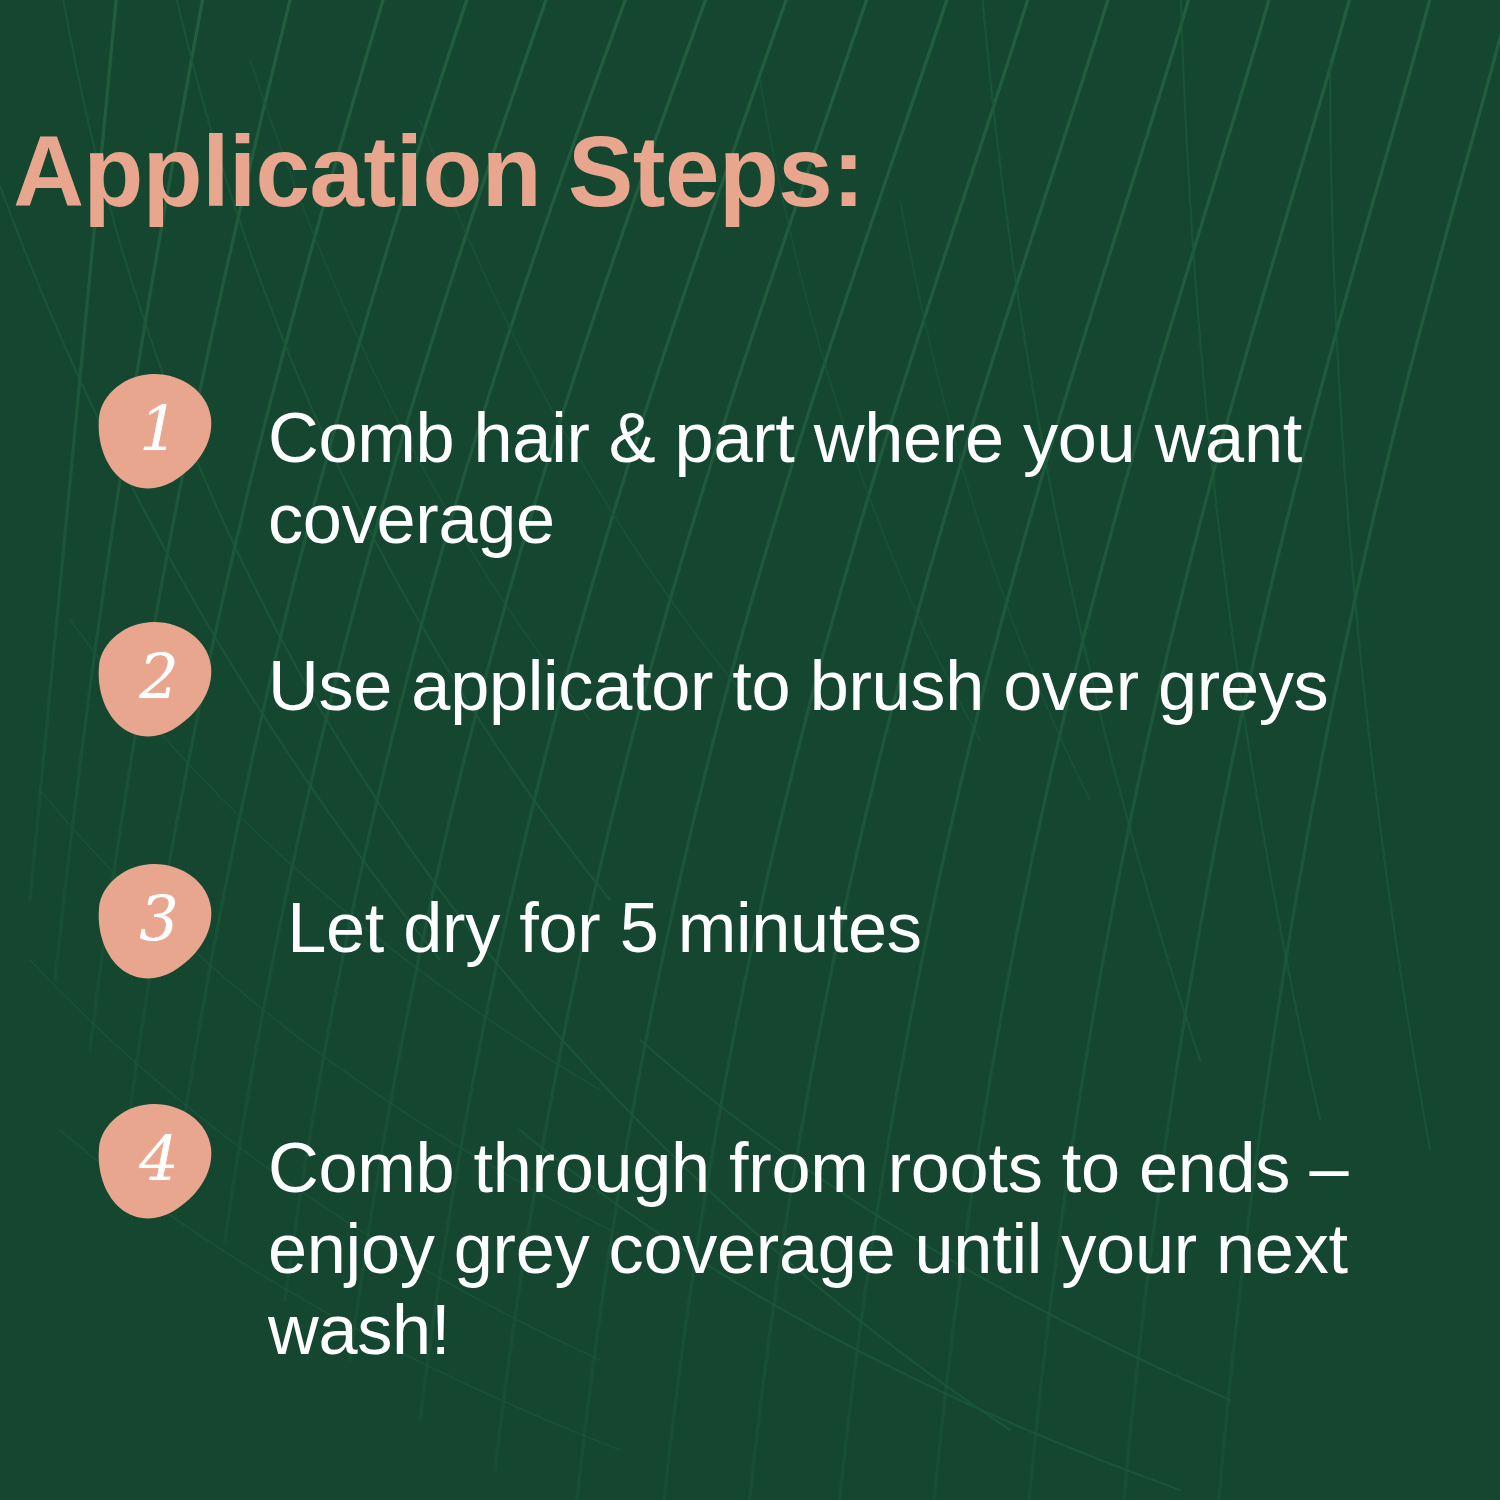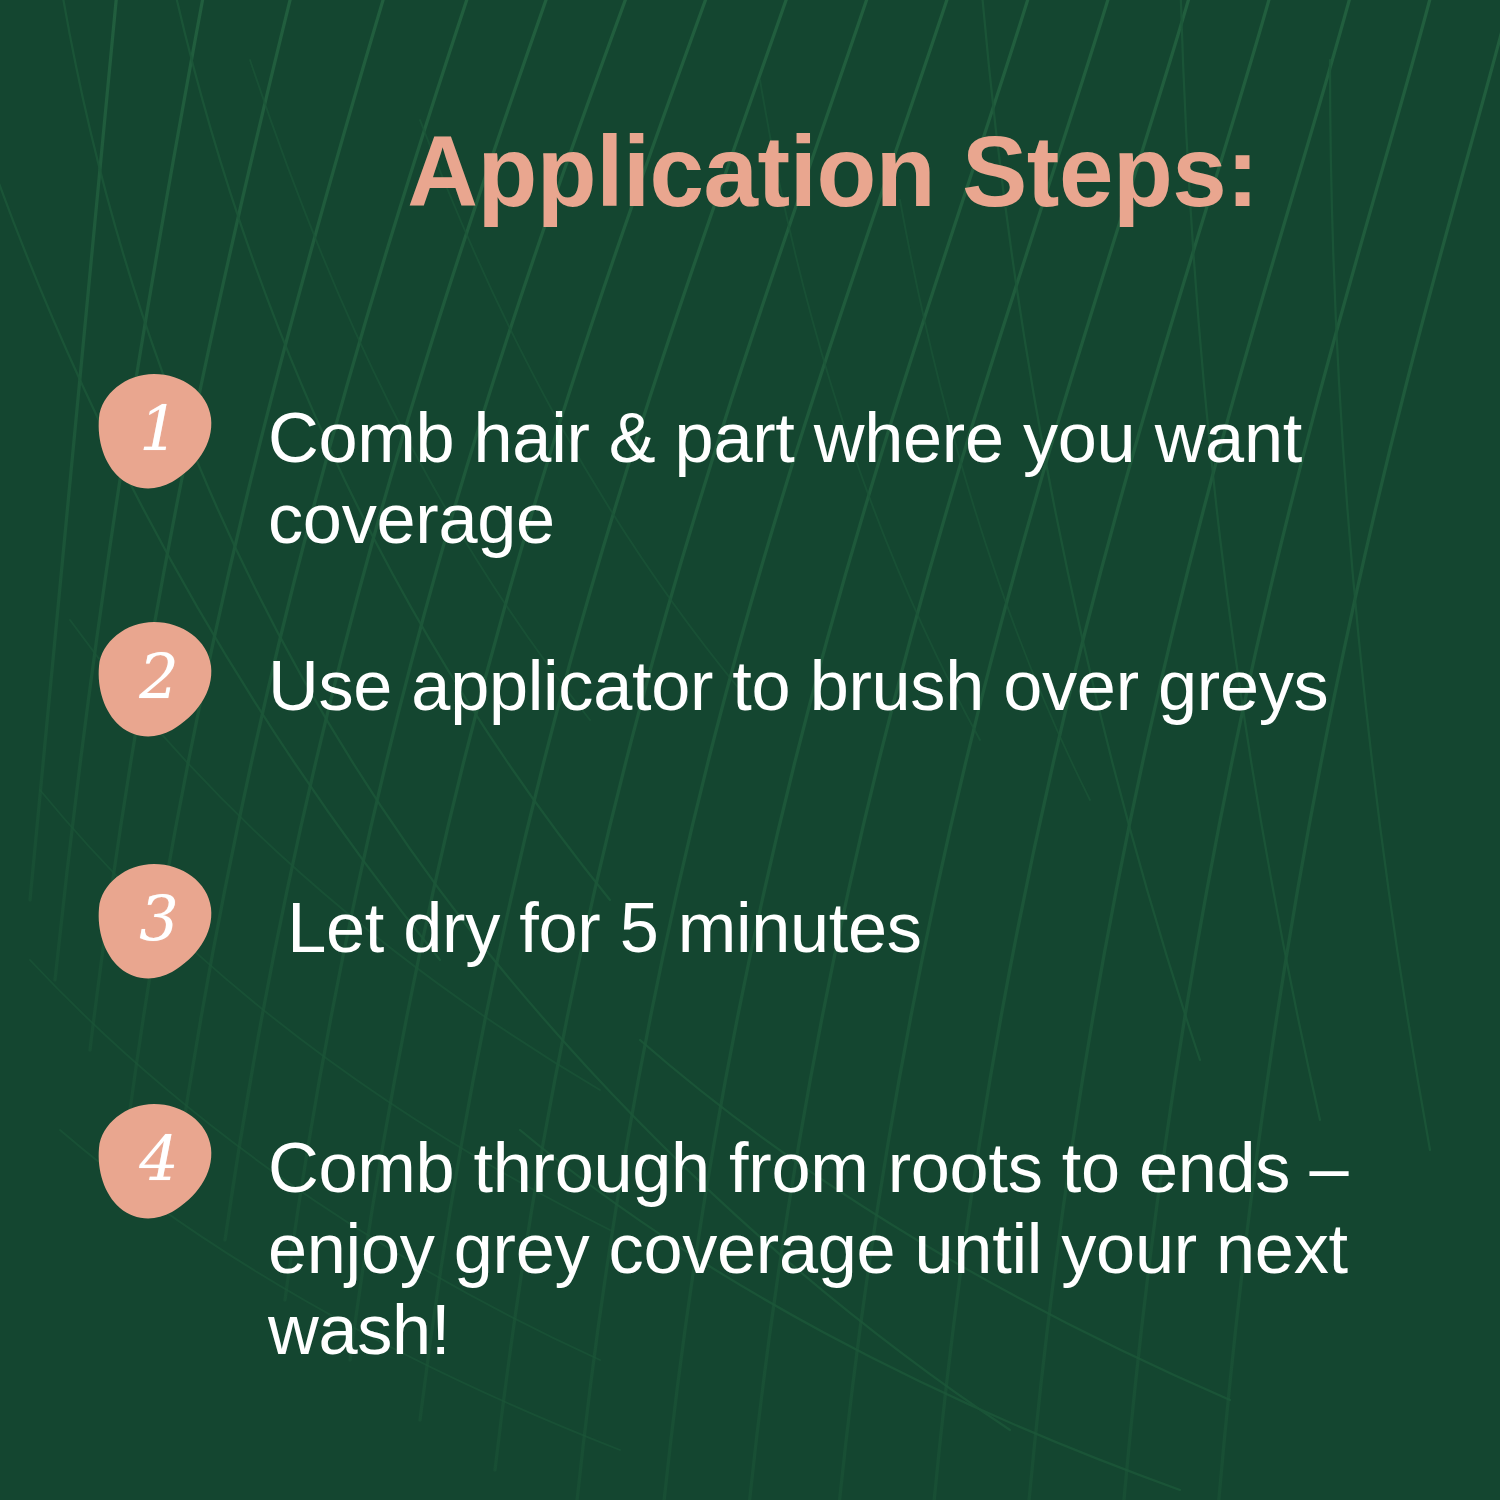--- a/index.html
+++ b/index.html
@@ -37,7 +37,7 @@
     left: 0;
     top: 118px;
     width: 1272px;
-    text-align: right;
+    text-align: left;
   }
 
   #page-title {

